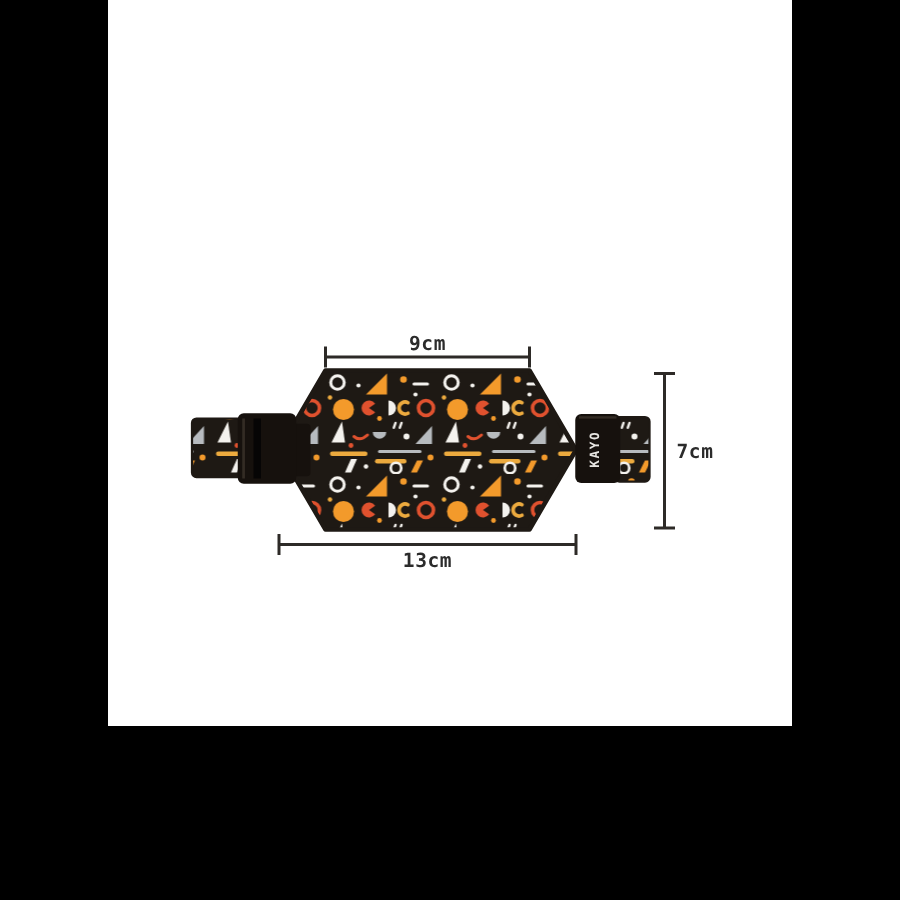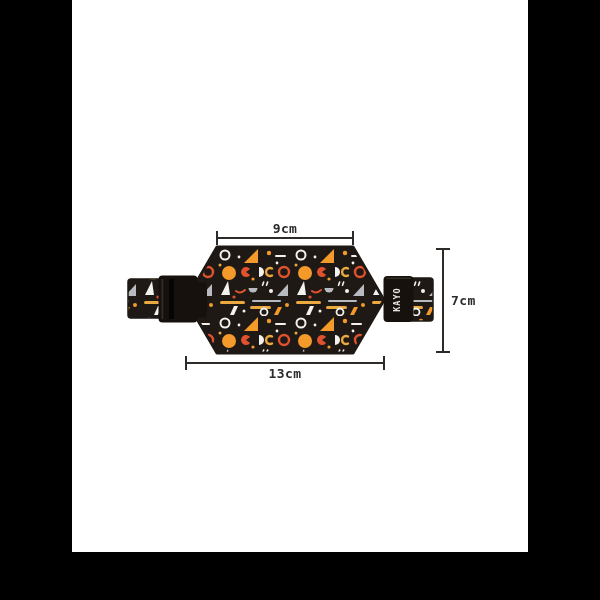--- a/index.html
+++ b/index.html
@@ -13,7 +13,7 @@
   .canvas {
     position: relative;
     width: 600px;
-    height: 552px;
+    height: 484px;
     overflow: hidden;
   }
   svg { display: block; }

